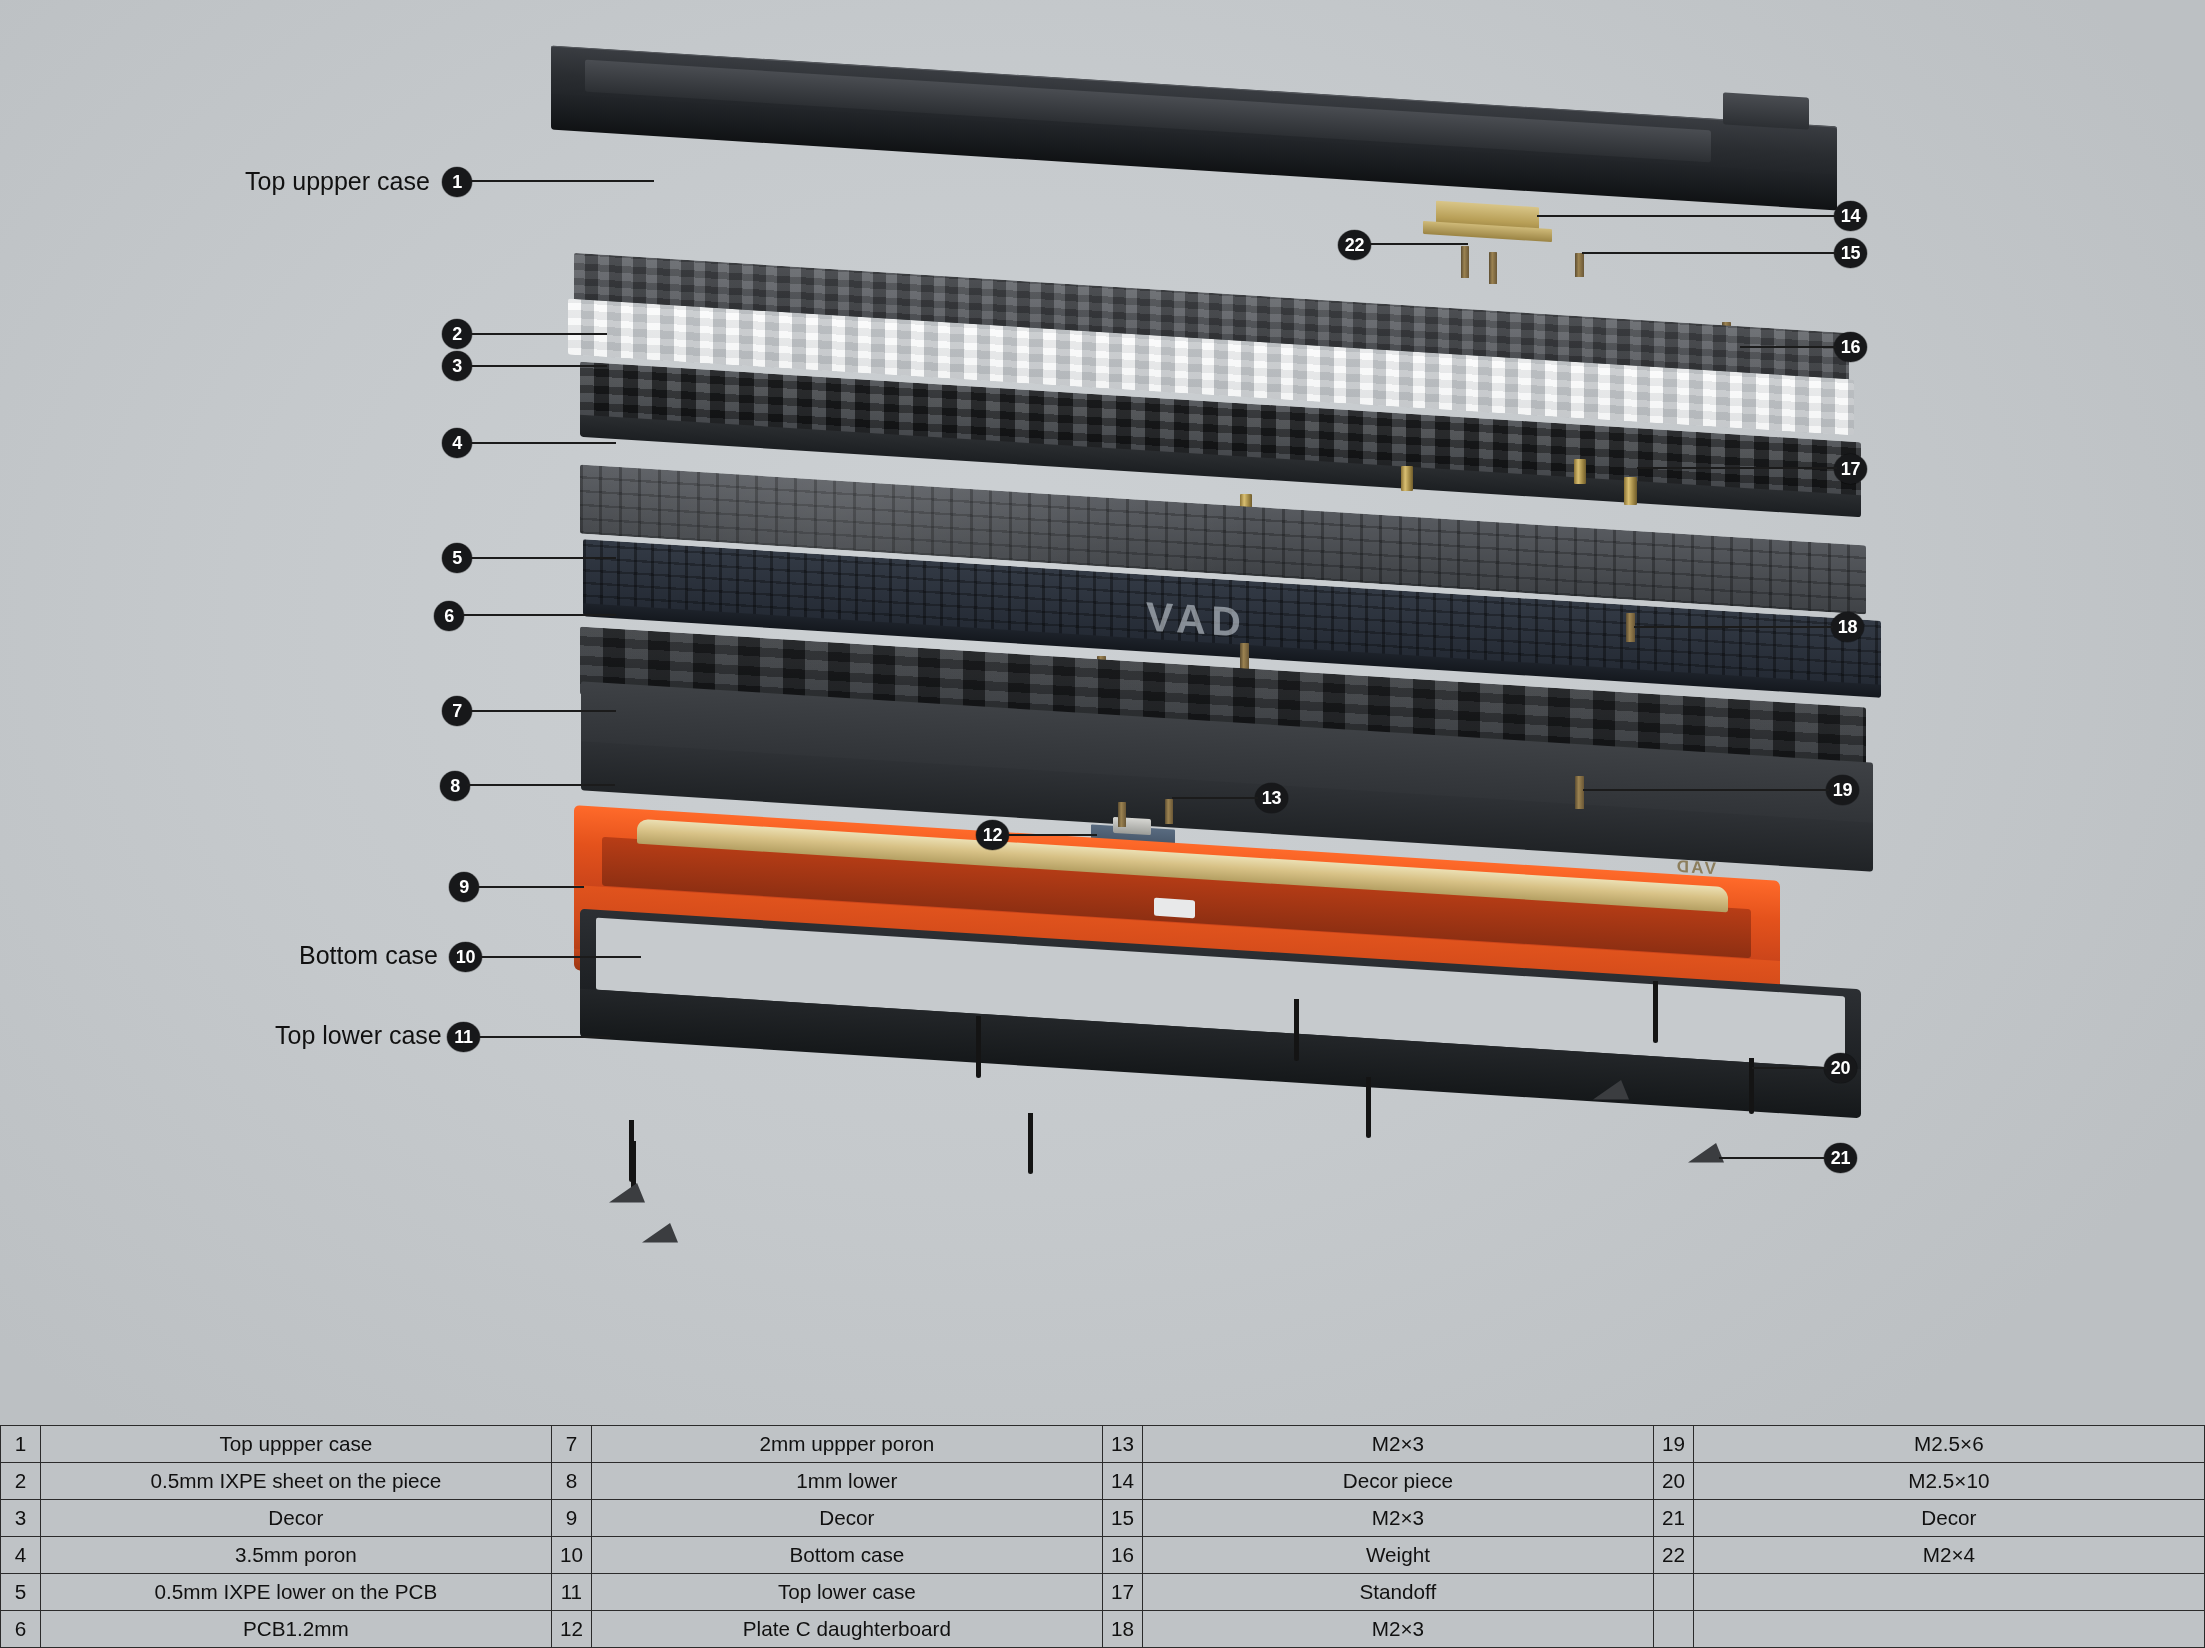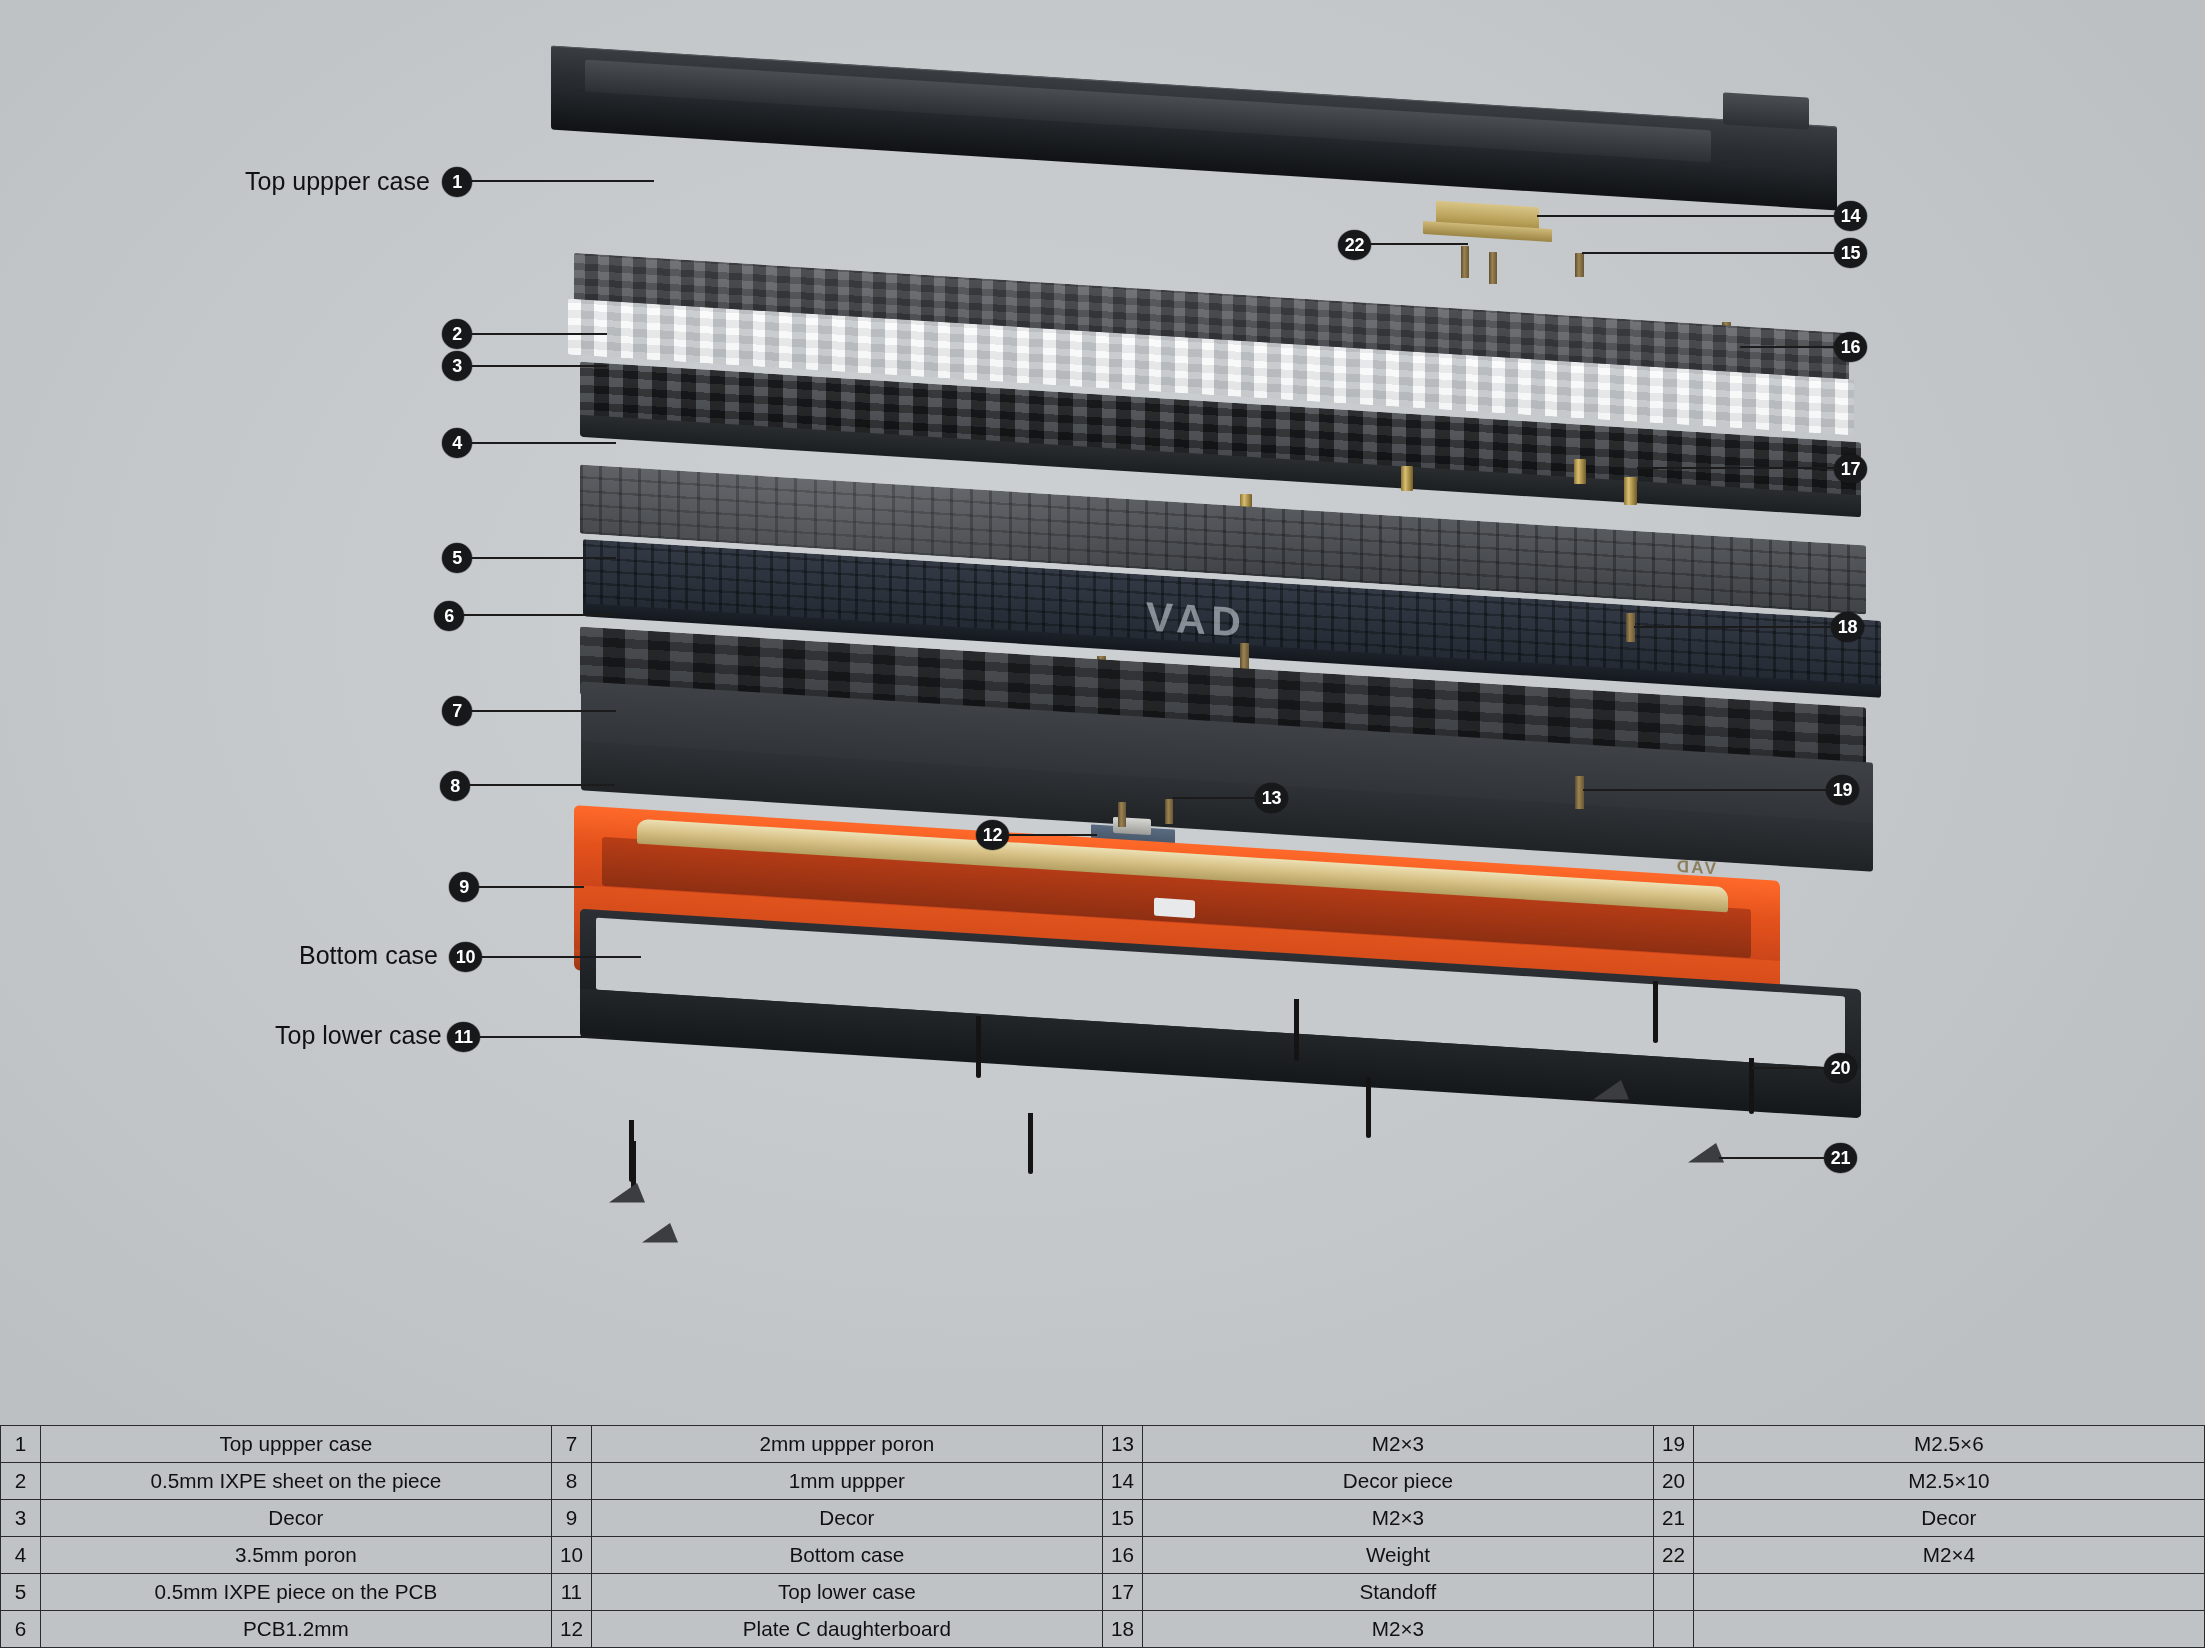--- a/index.html
+++ b/index.html
@@ -351,7 +351,7 @@
           <td class="num">2</td>
           <td class="lbl">0.5mm IXPE sheet on the piece</td>
           <td class="num">8</td>
-          <td class="lbl">1mm uppper</td>
+          <td class="lbl">1mm lower</td>
           <td class="num">14</td>
           <td class="lbl">Decor piece</td>
           <td class="num">20</td>

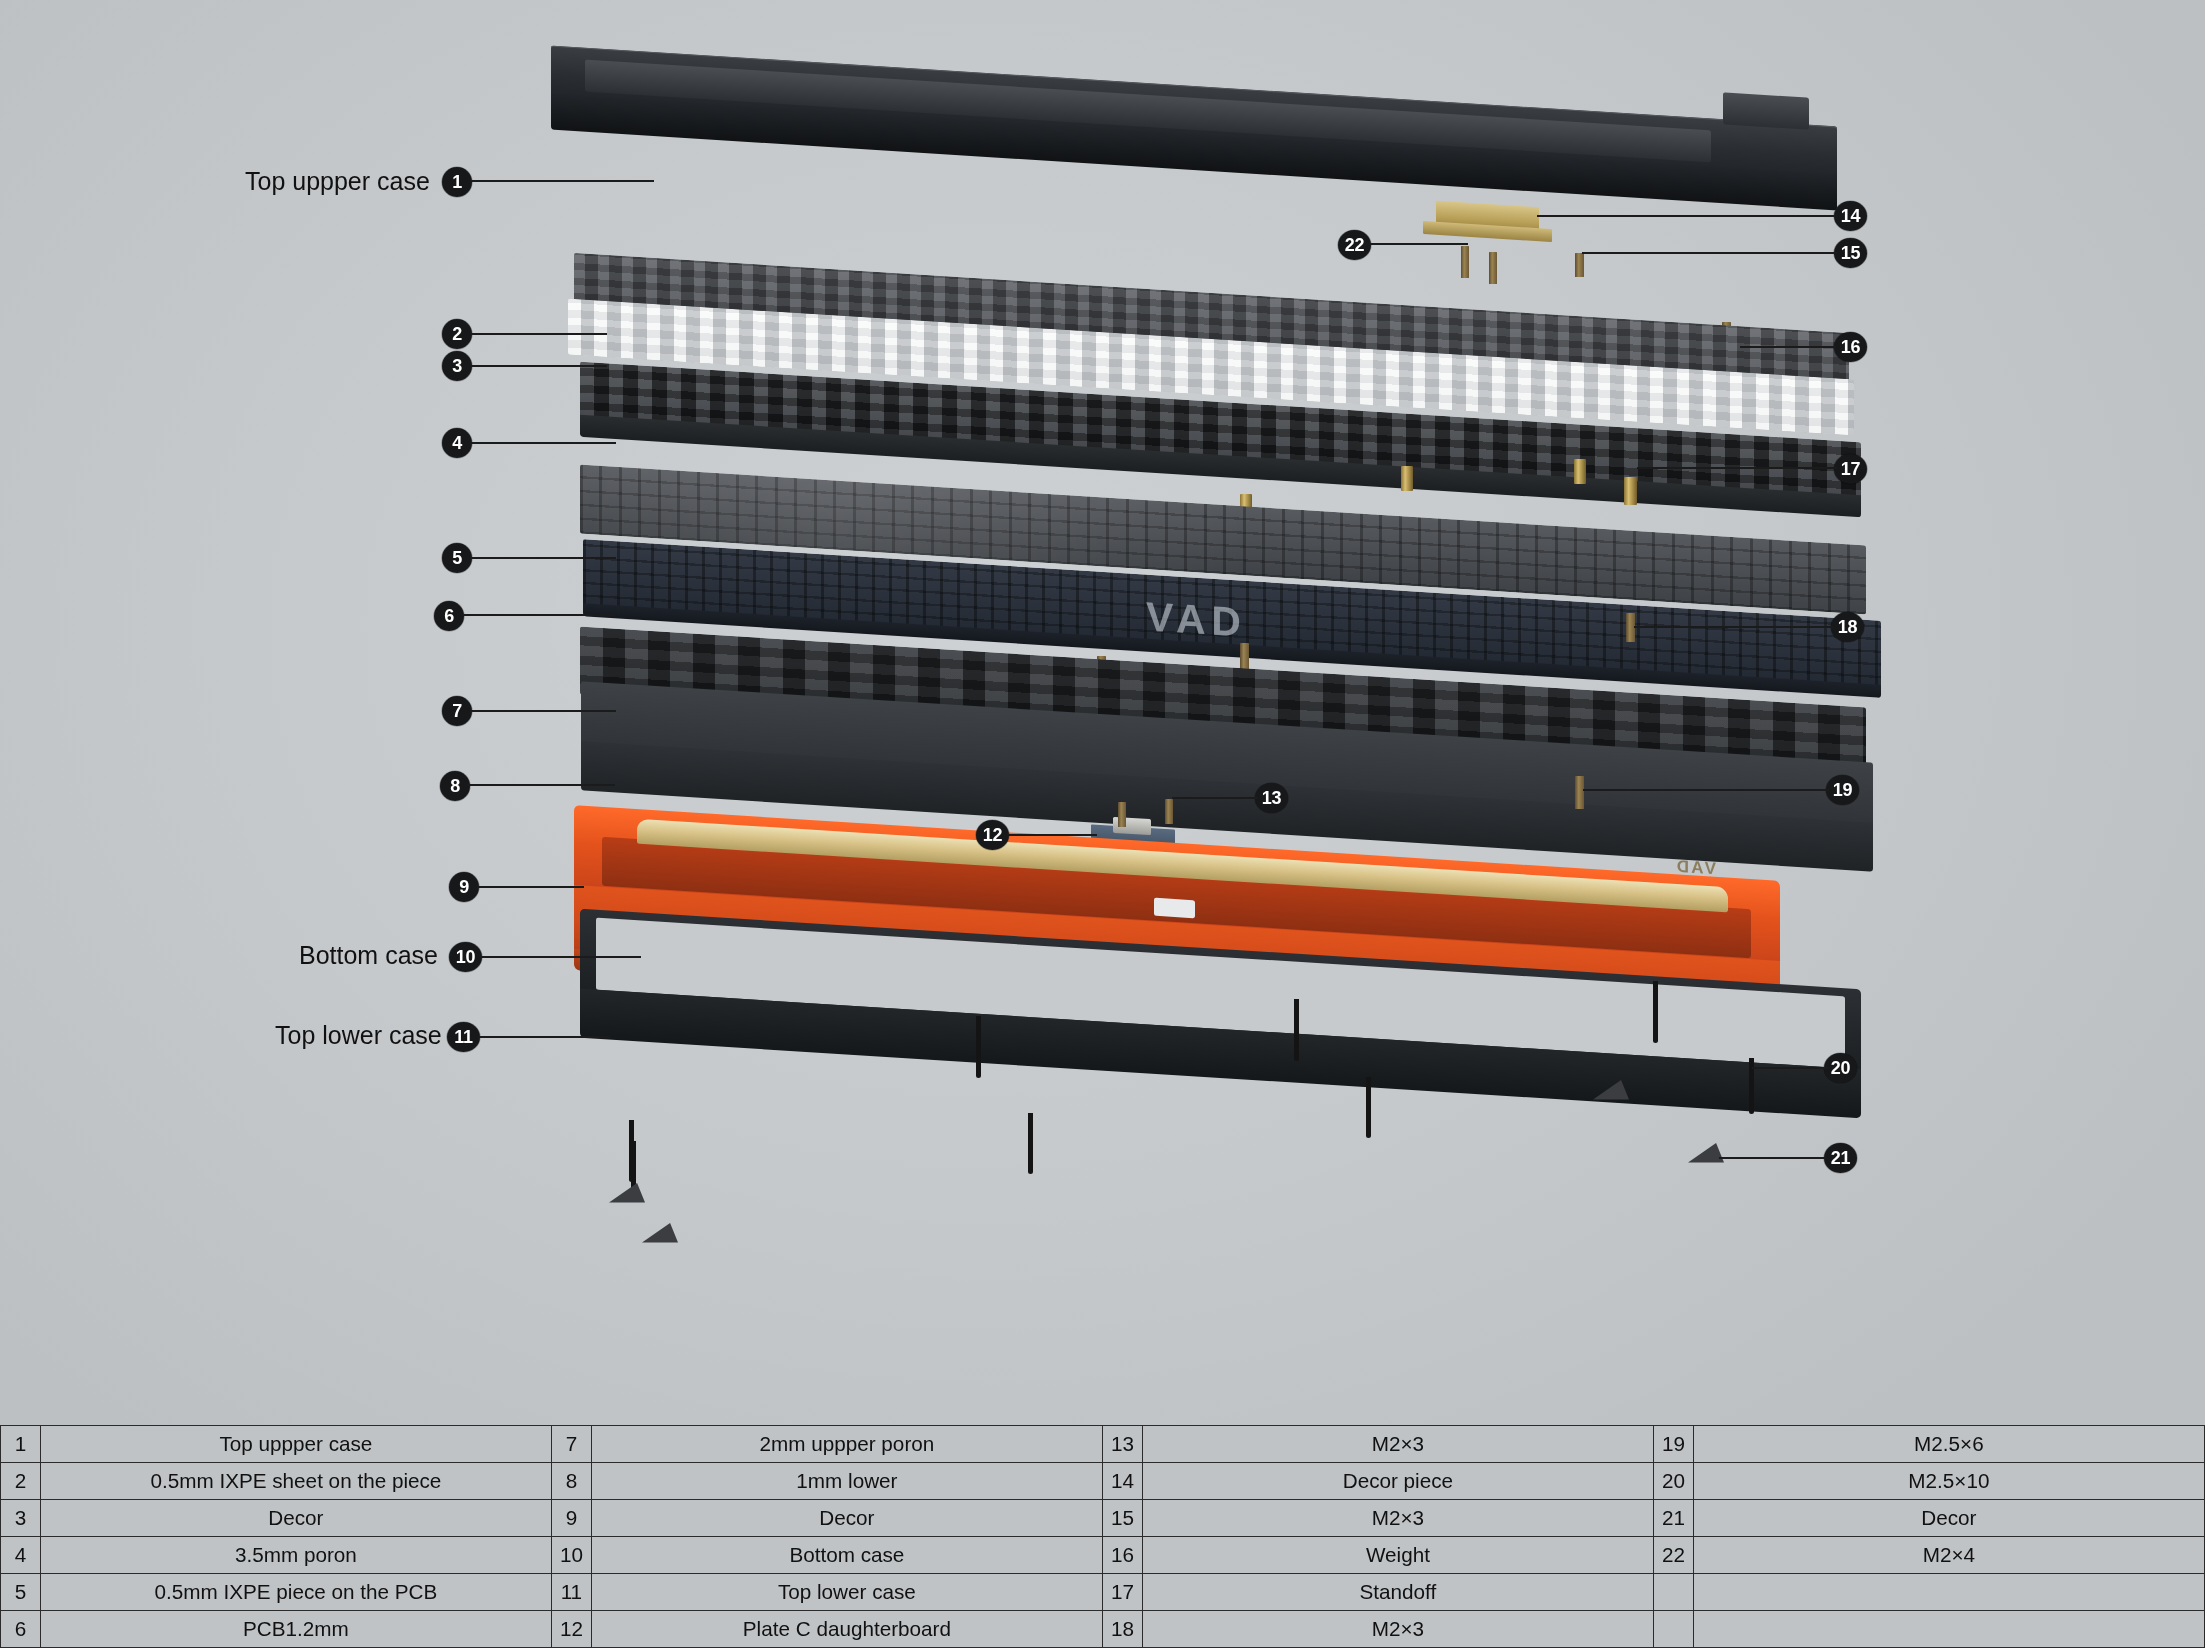--- a/index.html
+++ b/index.html
@@ -379,7 +379,7 @@
         </tr>
         <tr>
           <td class="num">5</td>
-          <td class="lbl">0.5mm IXPE piece on the PCB</td>
+          <td class="lbl">0.5mm IXPE lower on the PCB</td>
           <td class="num">11</td>
           <td class="lbl">Top lower case</td>
           <td class="num">17</td>

